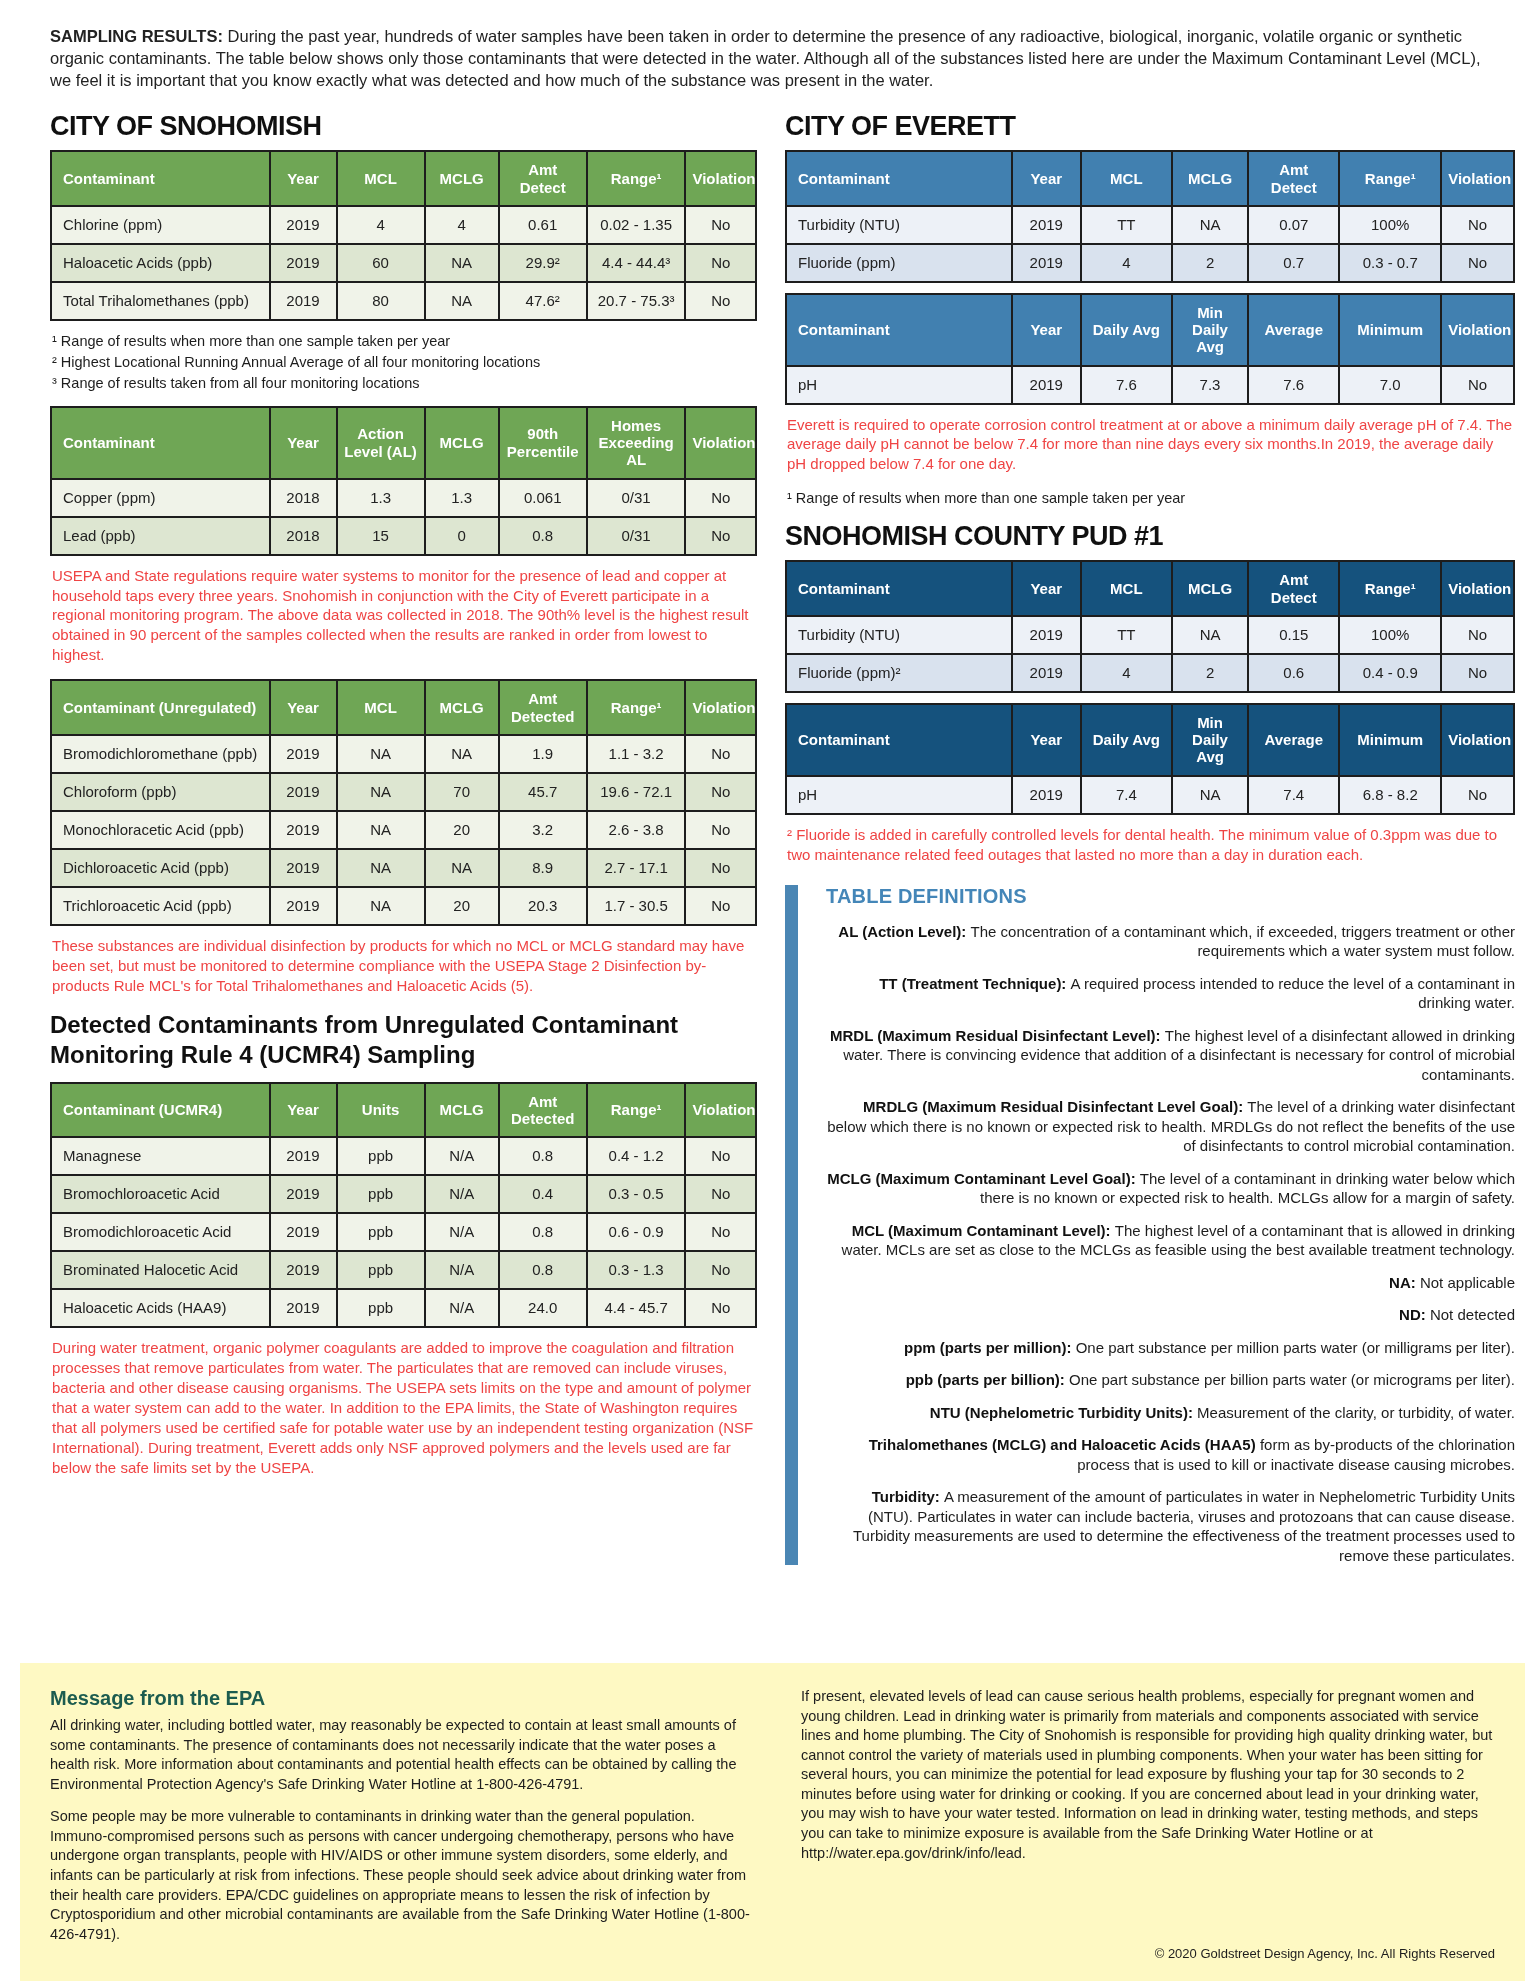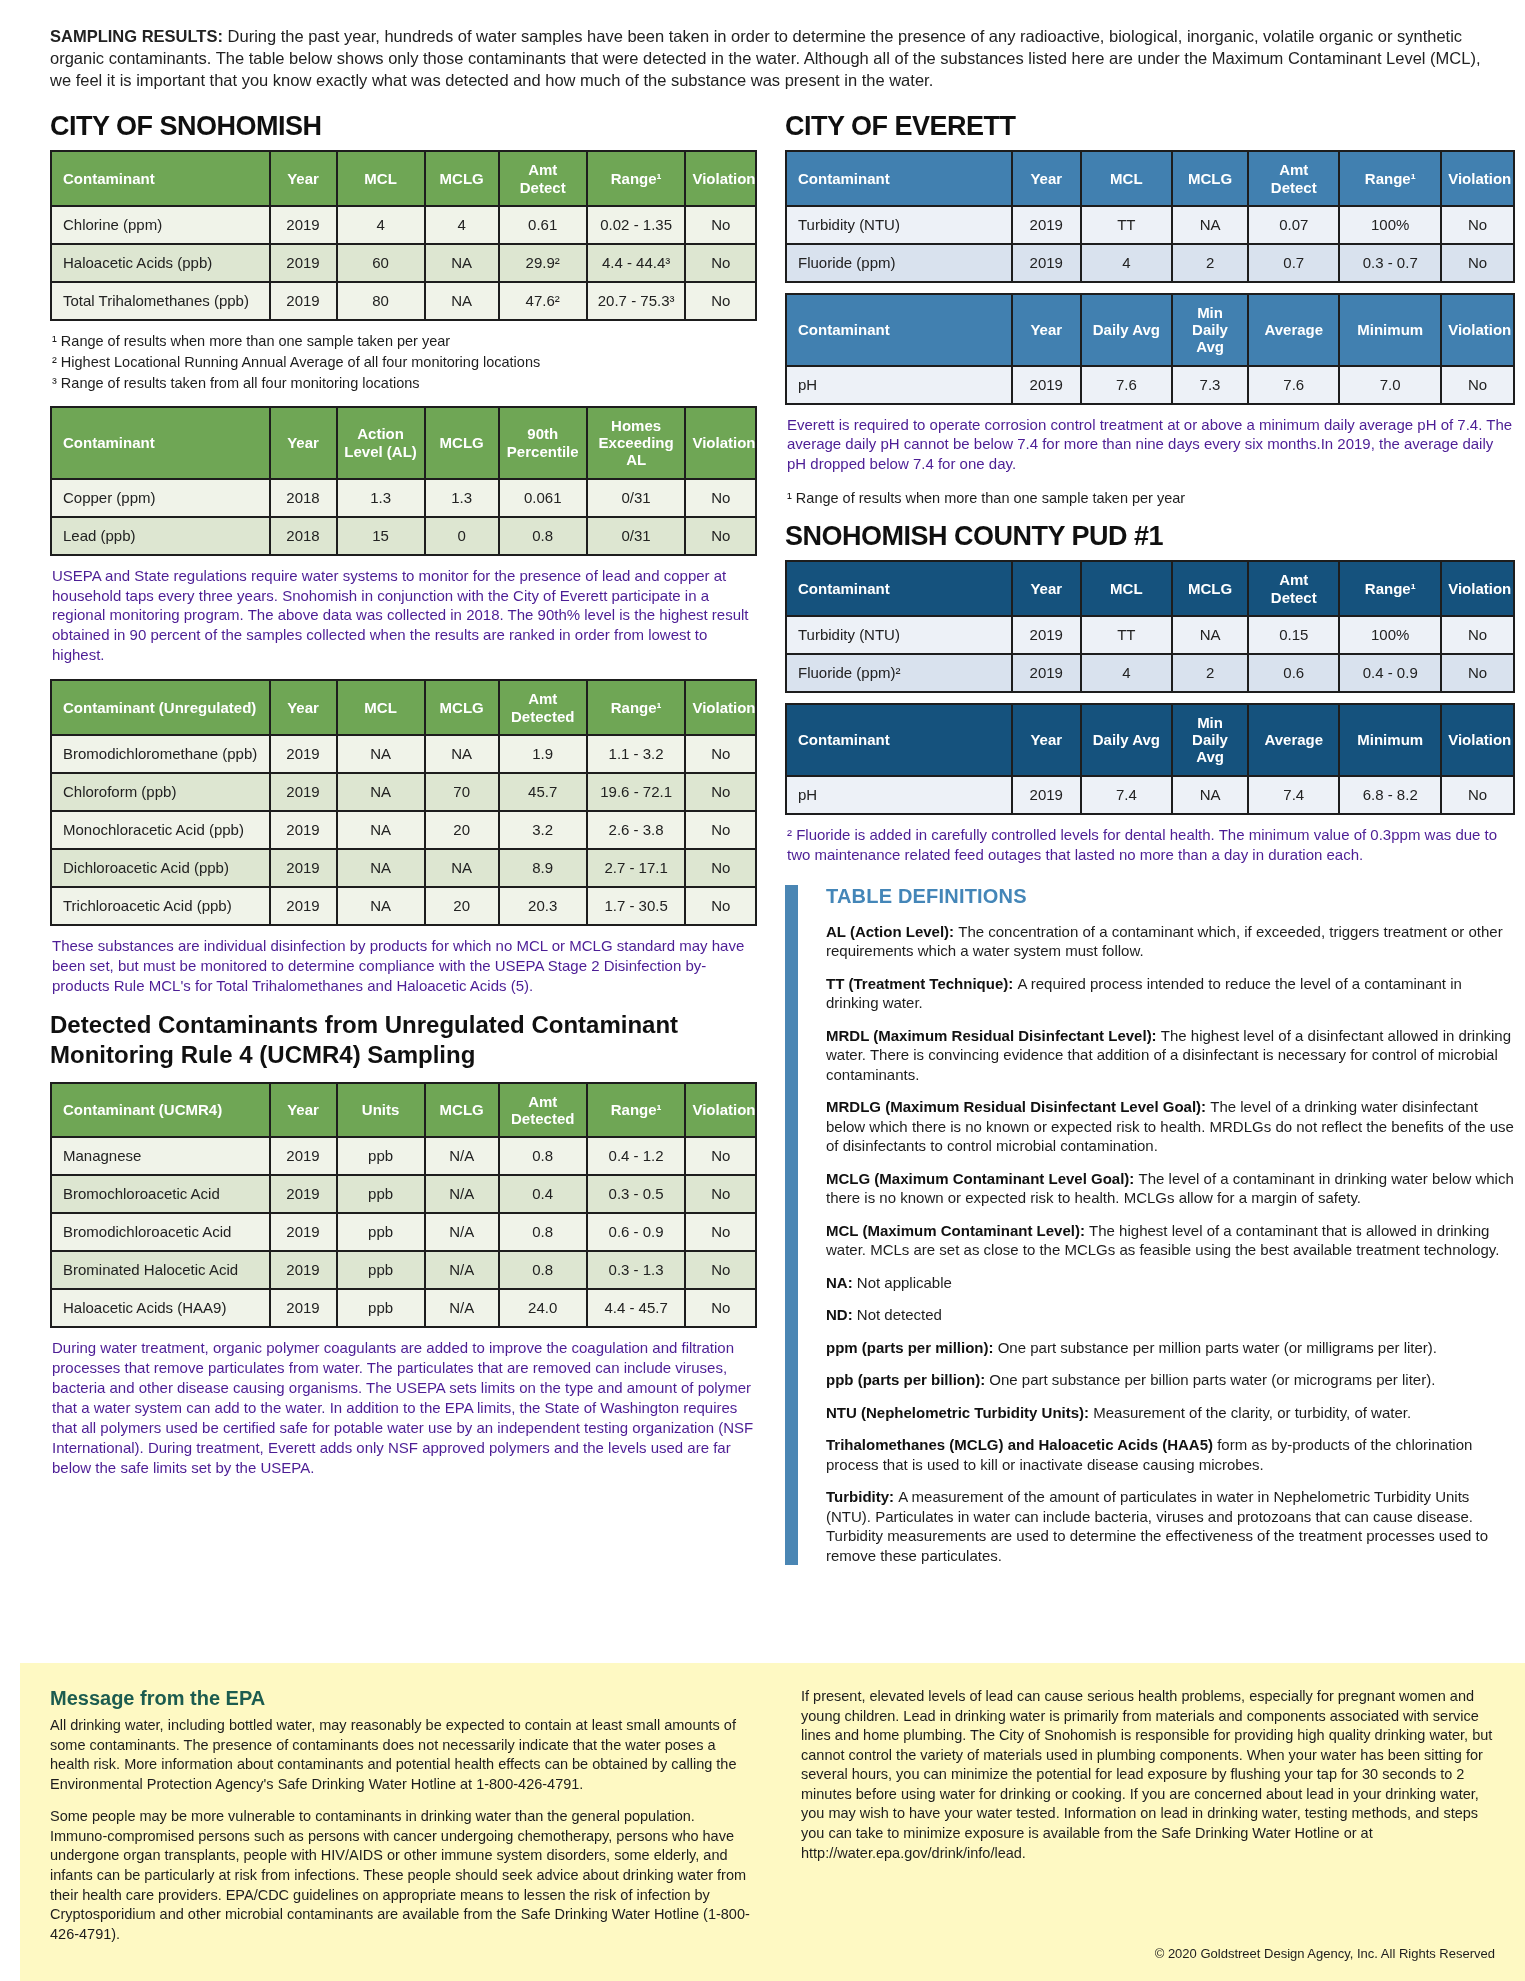--- a/index.html
+++ b/index.html
@@ -50,7 +50,7 @@
   .tbl-pud tbody tr:nth-child(even) td { background:#d9e2ee; }
 
   .footnotes { font-size:14.5px; line-height:1.45; margin:2px 0 12px 2px; color:#1d1d1d; }
-  .body-text p { font-size:15px; line-height:1.33; margin:0 0 14px 2px; color:#4c1d95; }
+  .body-text p { font-size:15px; line-height:1.33; margin:0 0 14px 2px; color:#ef4444; }
 
   .sub-heading { font-size:24px; font-weight:800; color:#101010; line-height:1.25; margin:4px 0 12px 0; }
 

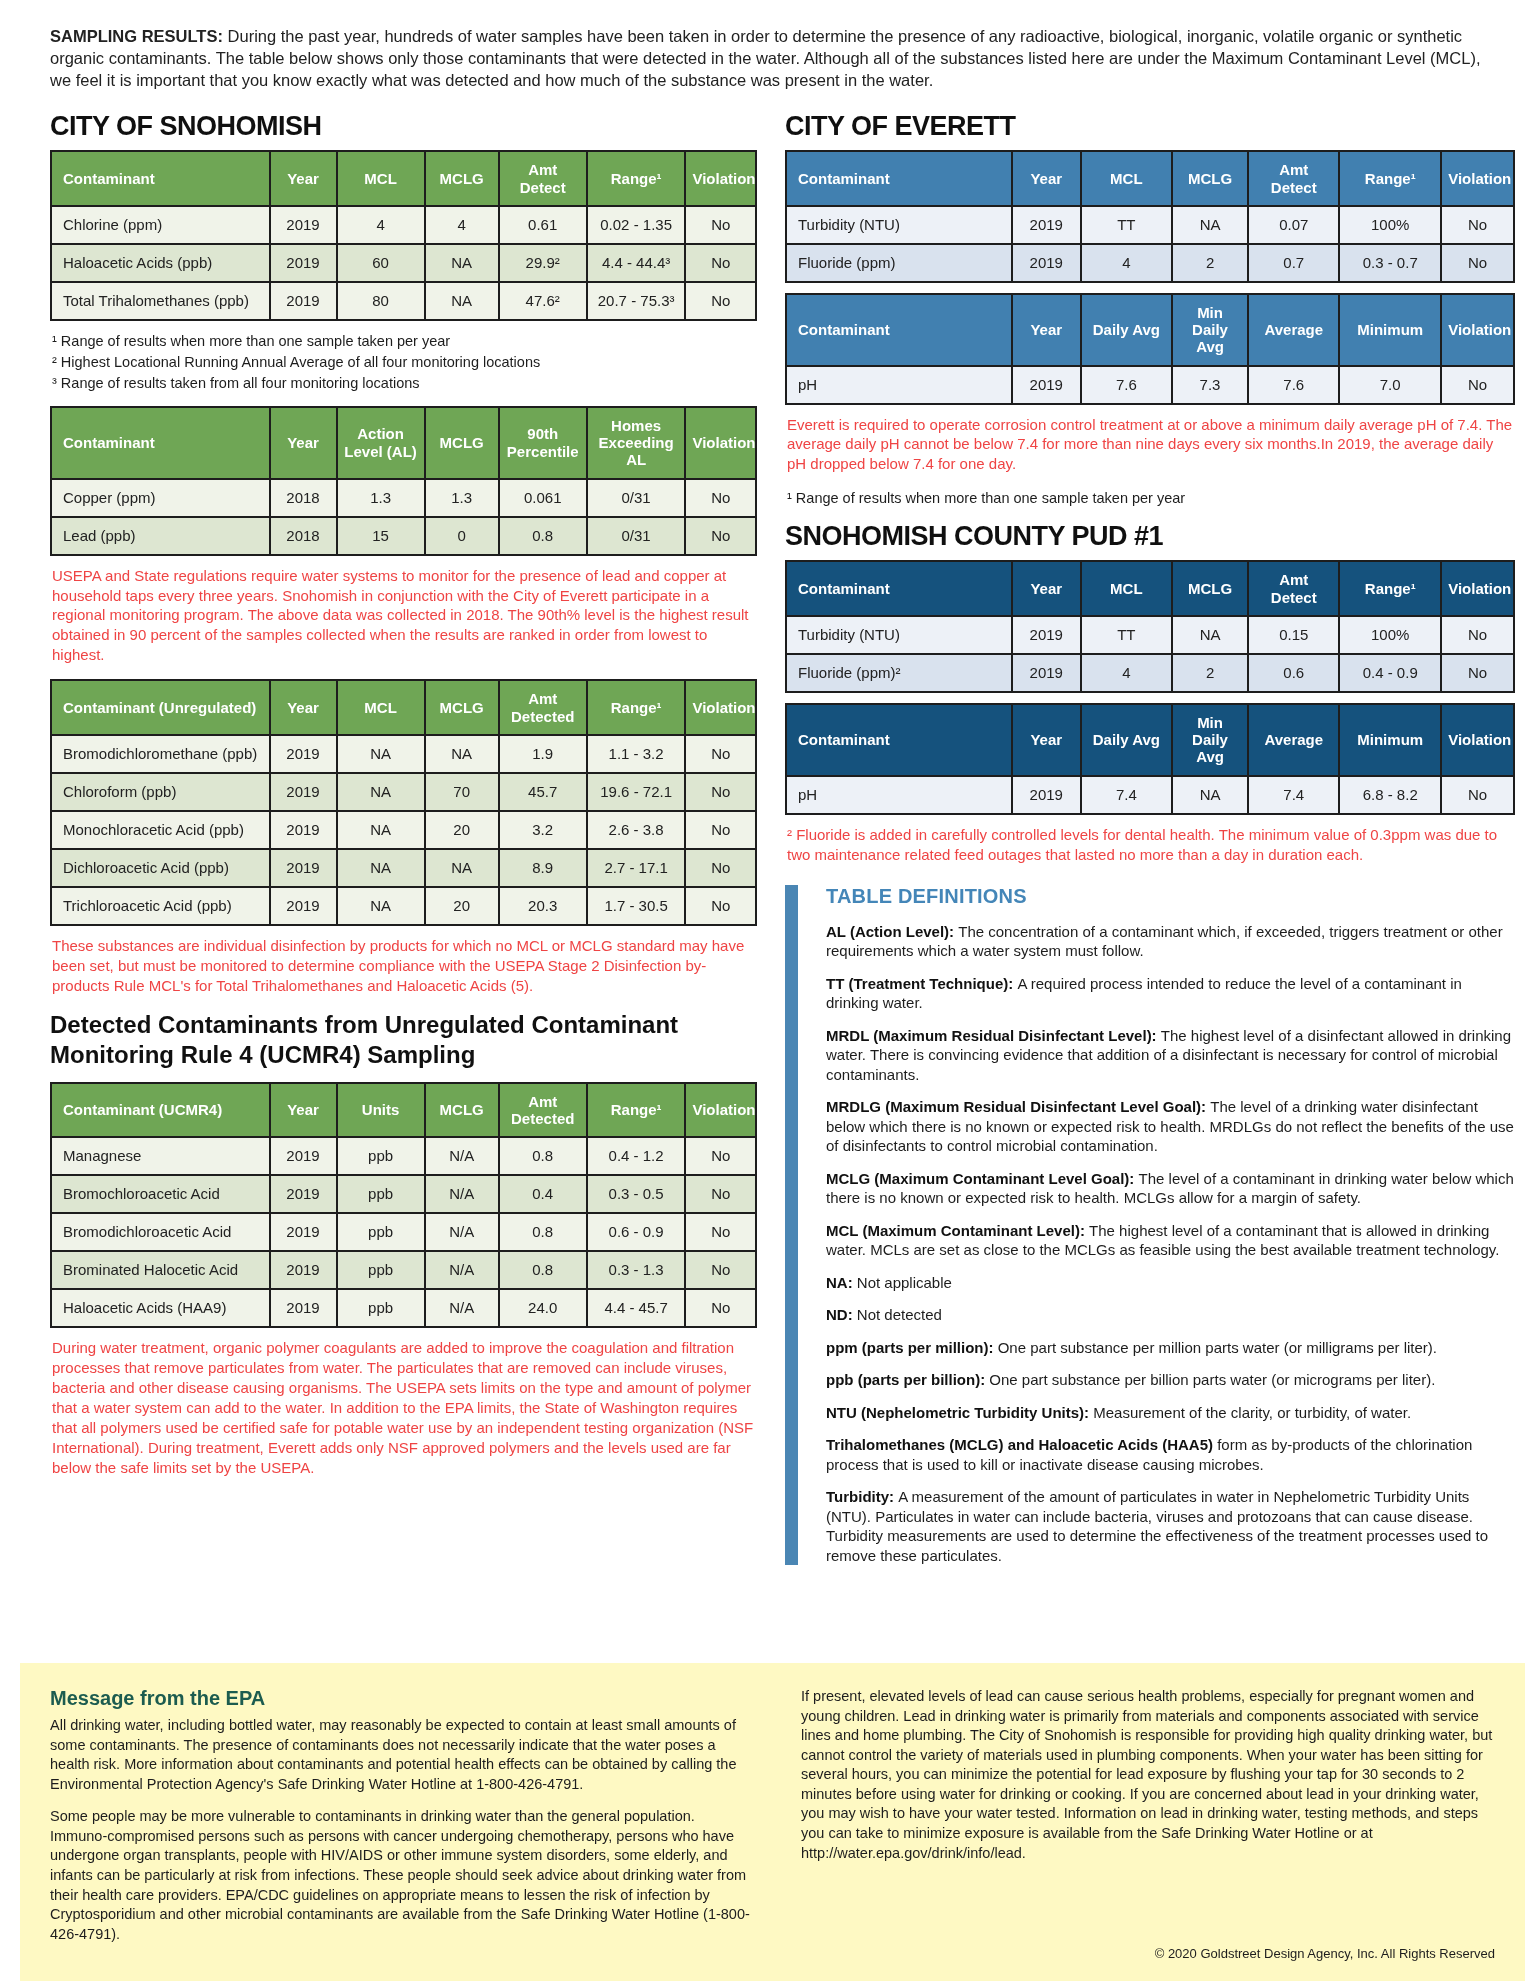--- a/index.html
+++ b/index.html
@@ -56,7 +56,7 @@
 
   .defs-box { border-left:13px solid #4a86b4; padding-left:28px; margin:20px 0 0 0; }
   .defs-title { color:#4486b8; font-size:20px; font-weight:800; margin:0 0 14px 0; letter-spacing:0.2px; }
-  .defs-box p { font-size:15px; line-height:1.3; margin:0 0 13px 0; color:#1d1d1d; }
+  .defs-box p { font-size:15px; line-height:1.3; margin:0 0 13px 0; color:#1d1d1d;text-align:right; }
   .defs-box b { font-weight:800; color:#111; }
 
   .footer {

